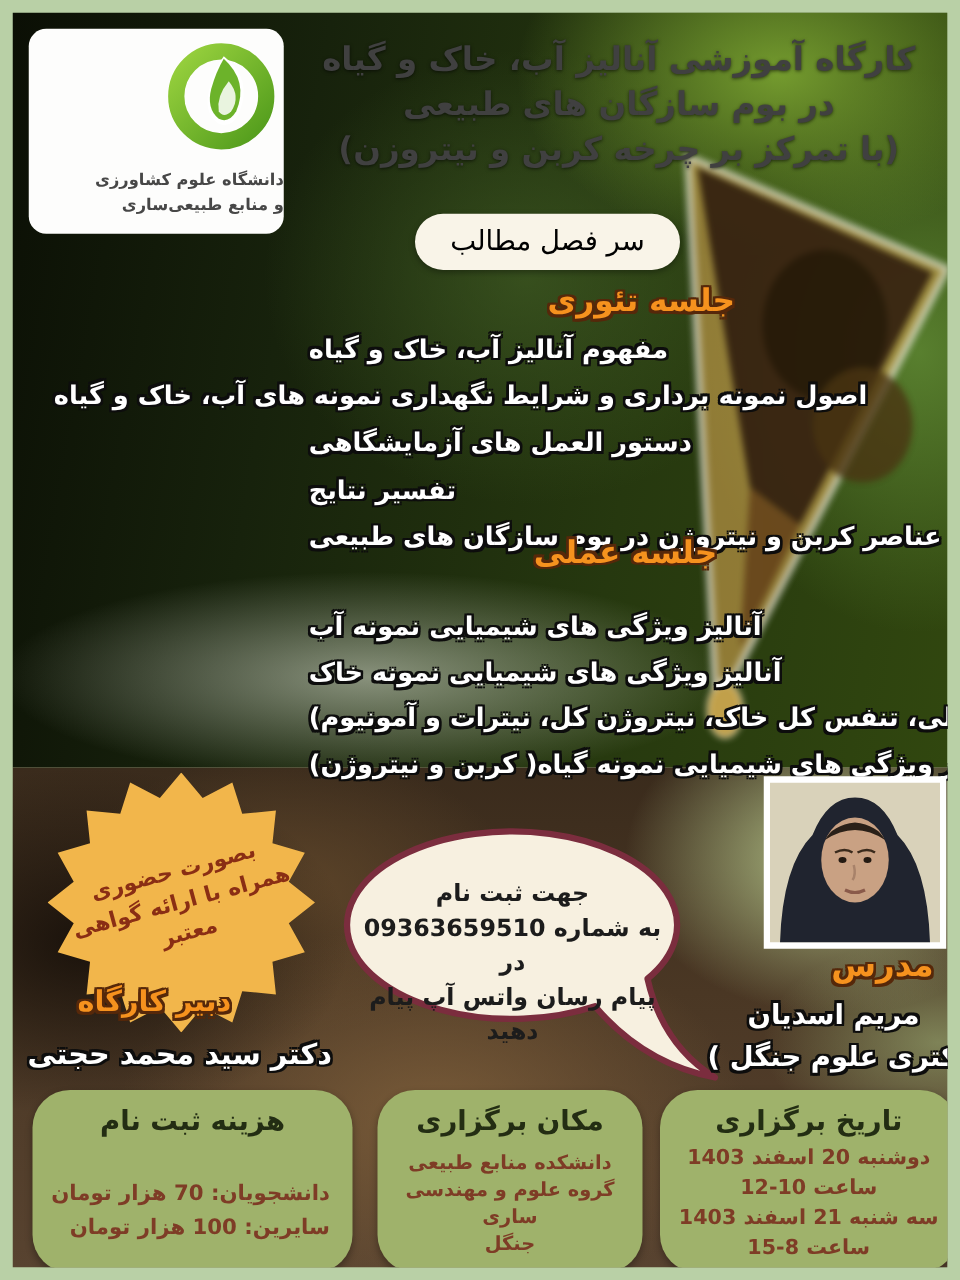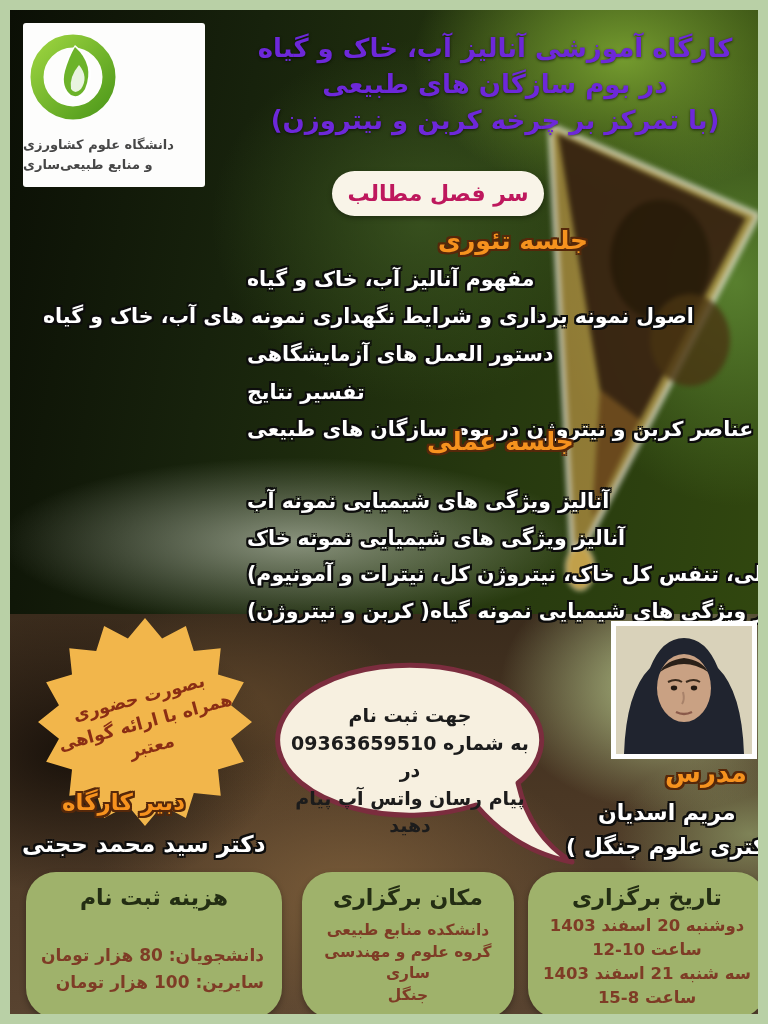--- a/index.html
+++ b/index.html
@@ -42,7 +42,7 @@
   .abs { position:absolute; white-space:nowrap; }
   .gold-title {
     position:absolute; left:212px; top:20px; width:546px; text-align:center;
-    color:#6d28d9; font-size:26px; line-height:36px; font-weight:bold;
+    color:#404040; font-size:26px; line-height:36px; font-weight:bold;
     text-shadow:0 1px 3px rgba(0,0,0,.6);
   }
   .outline-blk {

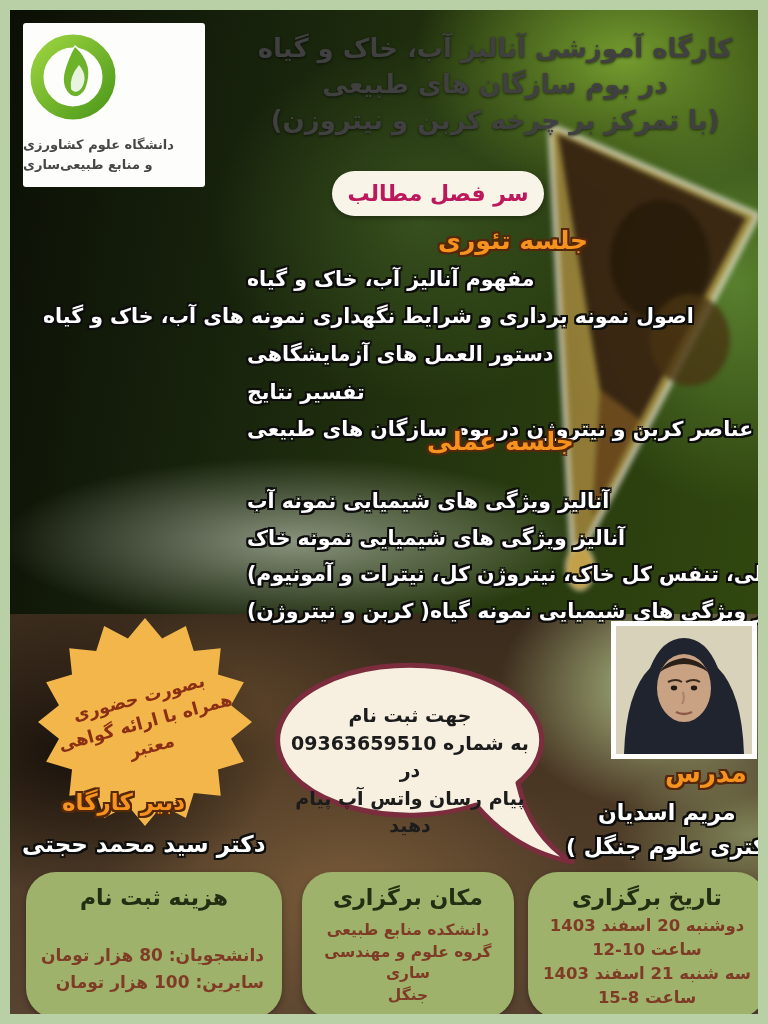--- a/index.html
+++ b/index.html
@@ -31,8 +31,8 @@
 
   
   .logo-card {
-    position:absolute; left:13px; top:13px; width:182px; height:164px;
-    background:#fdfdfc; border-radius:3px; text-align:left;
+    position:absolute; left:13px; top:13px; width:204px; height:164px;
+    background:#fdfdfc; border-radius:14px; text-align:right;
   }
   .logo-card svg { margin-top:8px; }
   .logo-text { font-size:13px; line-height:20px; font-weight:bold; color:#474747; }

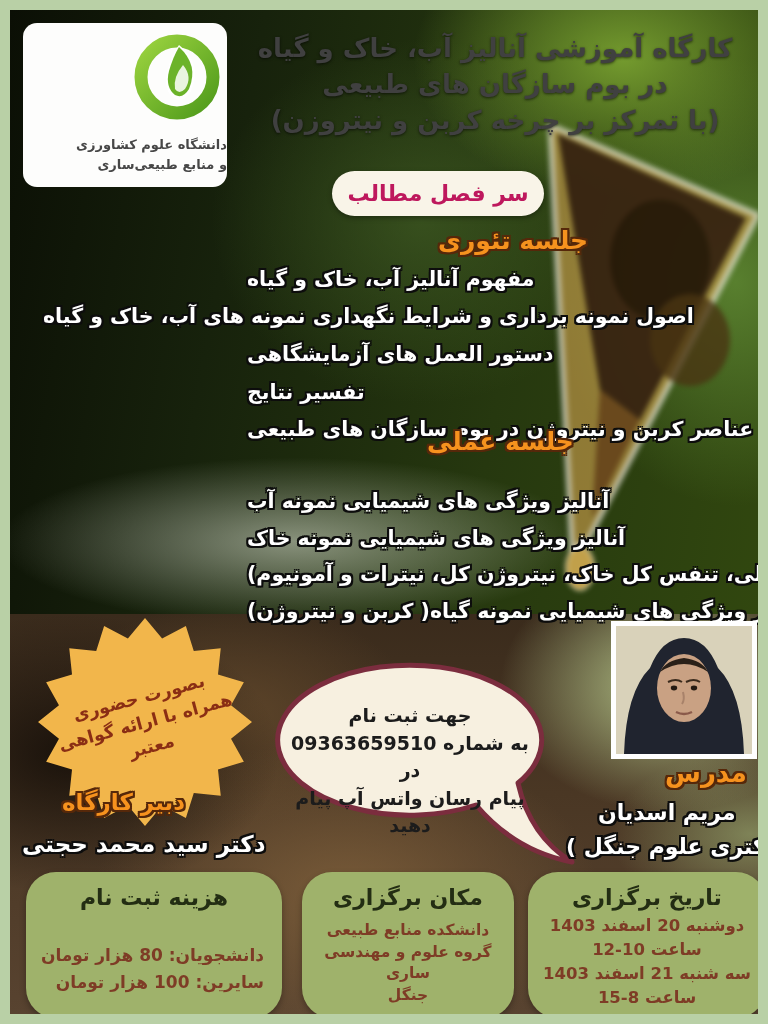--- a/index.html
+++ b/index.html
@@ -57,7 +57,7 @@
   }
   .toc-pill {
     position:absolute; left:322px; top:161px; width:212px; height:45px; border-radius:23px;
-    background:#f9f4e8; color:#be185d; font-size:22px; font-weight:bold;
+    background:#f9f4e8; color:#000000; font-size:22px; font-weight:normal;
     display:flex; align-items:center; justify-content:center;
     box-shadow:0 2px 5px rgba(0,0,0,.35);
   }

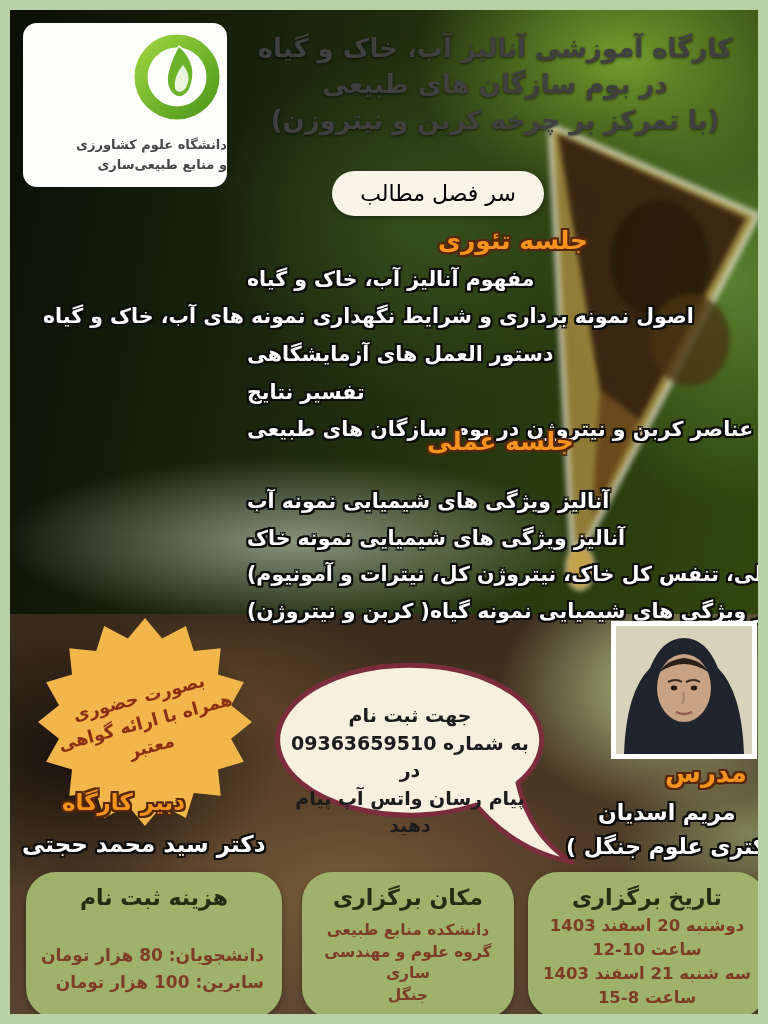--- a/index.html
+++ b/index.html
@@ -198,7 +198,7 @@
     <div class="info-box" style="left:16px; width:256px;">
       <div class="box-title">هزینه ثبت نام</div>
       <div class="box-lines cost-lines">
-        <div>دانشجویان:  80 هزار تومان</div>
+        <div>دانشجویان:  70 هزار تومان</div>
         <div>سایرین:  100 هزار تومان</div>
       </div>
     </div>

